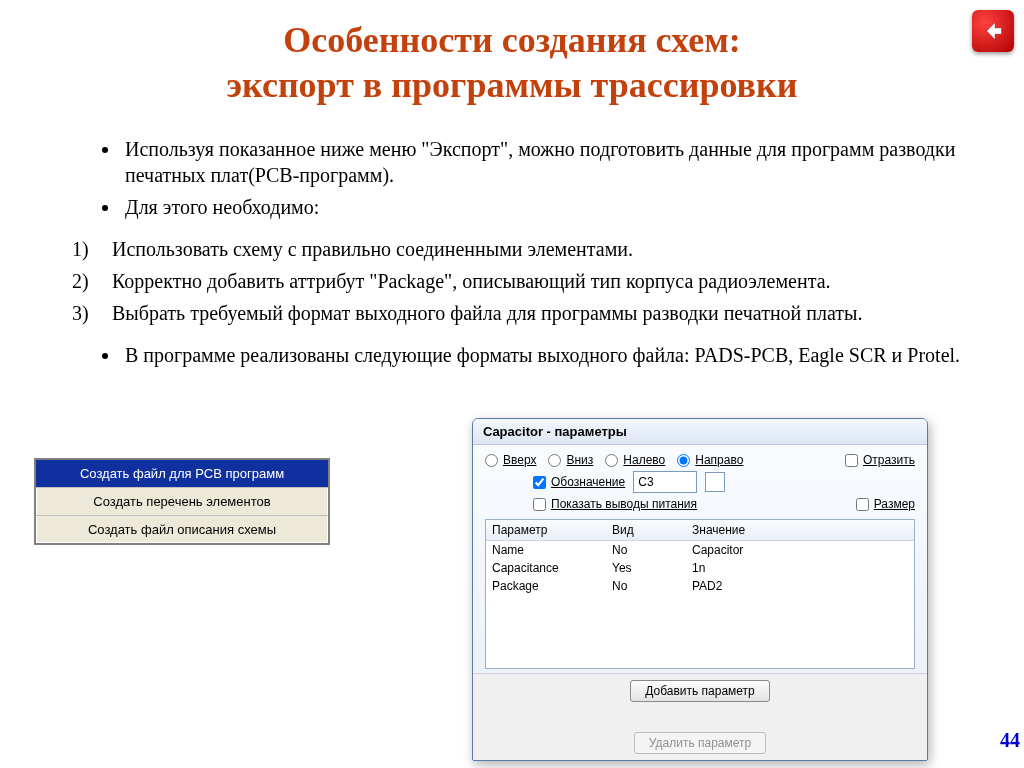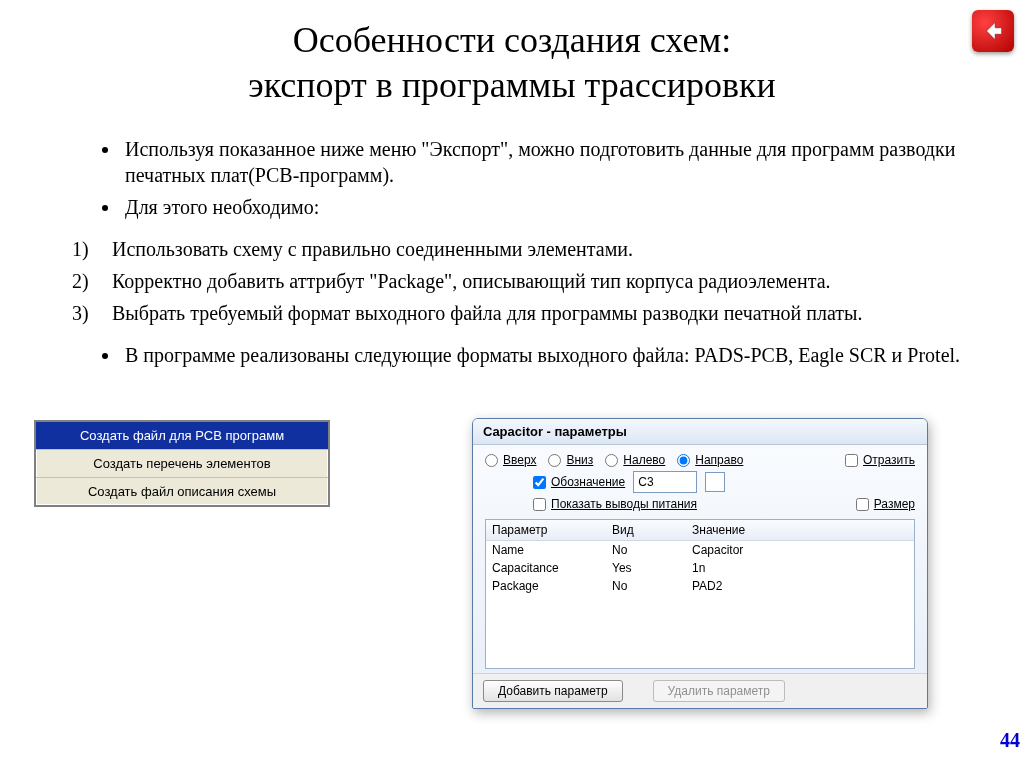--- a/index.html
+++ b/index.html
@@ -14,12 +14,12 @@
     overflow: hidden;
   }
   .title {
-    color: #000000;
+    color: #c2410c;
     font-size: 36px;
     text-align: center;
     line-height: 1.25;
     padding-top: 18px;
-    font-weight: normal;
+    font-weight: bold;
   }
   .content {
     font-size: 20px;

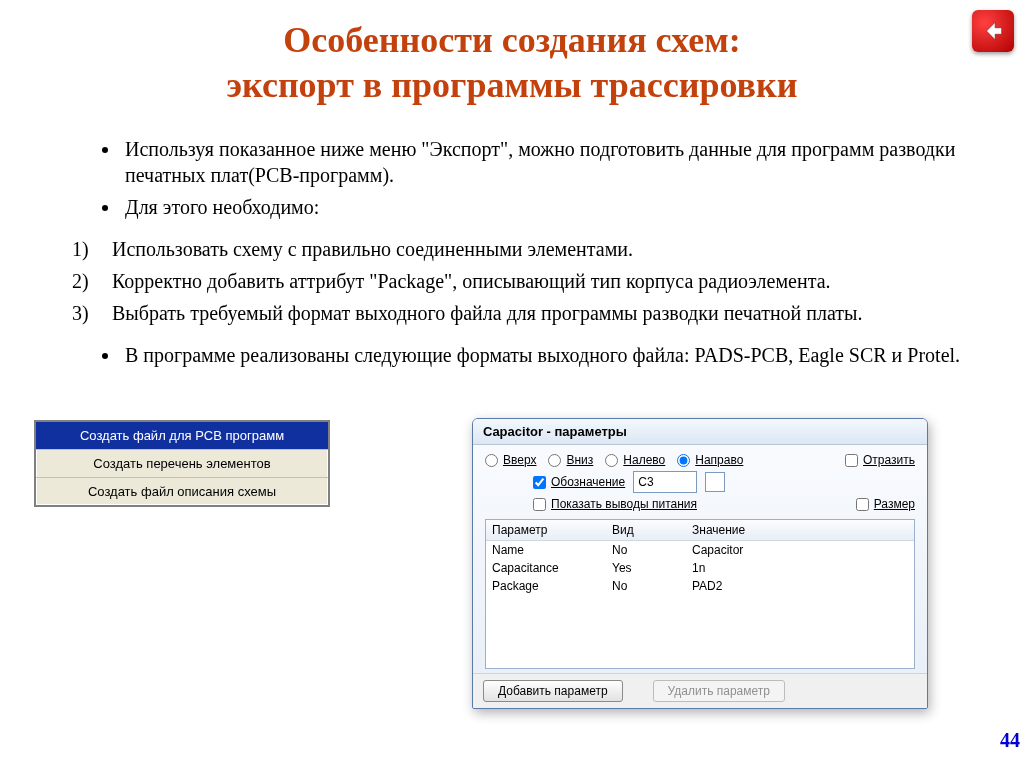--- a/index.html
+++ b/index.html
@@ -72,7 +72,7 @@
   .export-menu {
     position: absolute;
     left: 34px;
-    top: 420px;
+    top: 458px;
     width: 292px;
     border: 2px solid #808080;
     font-family: Verdana, Arial, sans-serif;

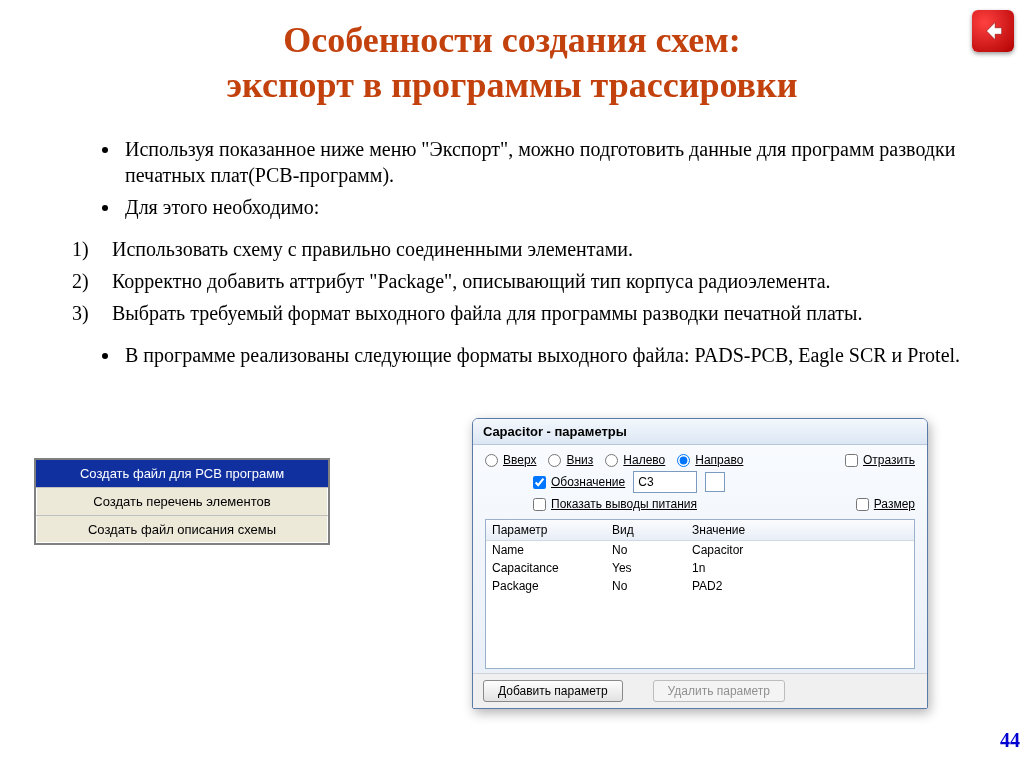--- a/index.html
+++ b/index.html
@@ -183,6 +183,7 @@
     display: flex;
     gap: 30px;
     align-items: center;
+    flex-direction: column;
   }
   .dlg-btn {
     font-family: "Segoe UI", Tahoma, Arial, sans-serif;

